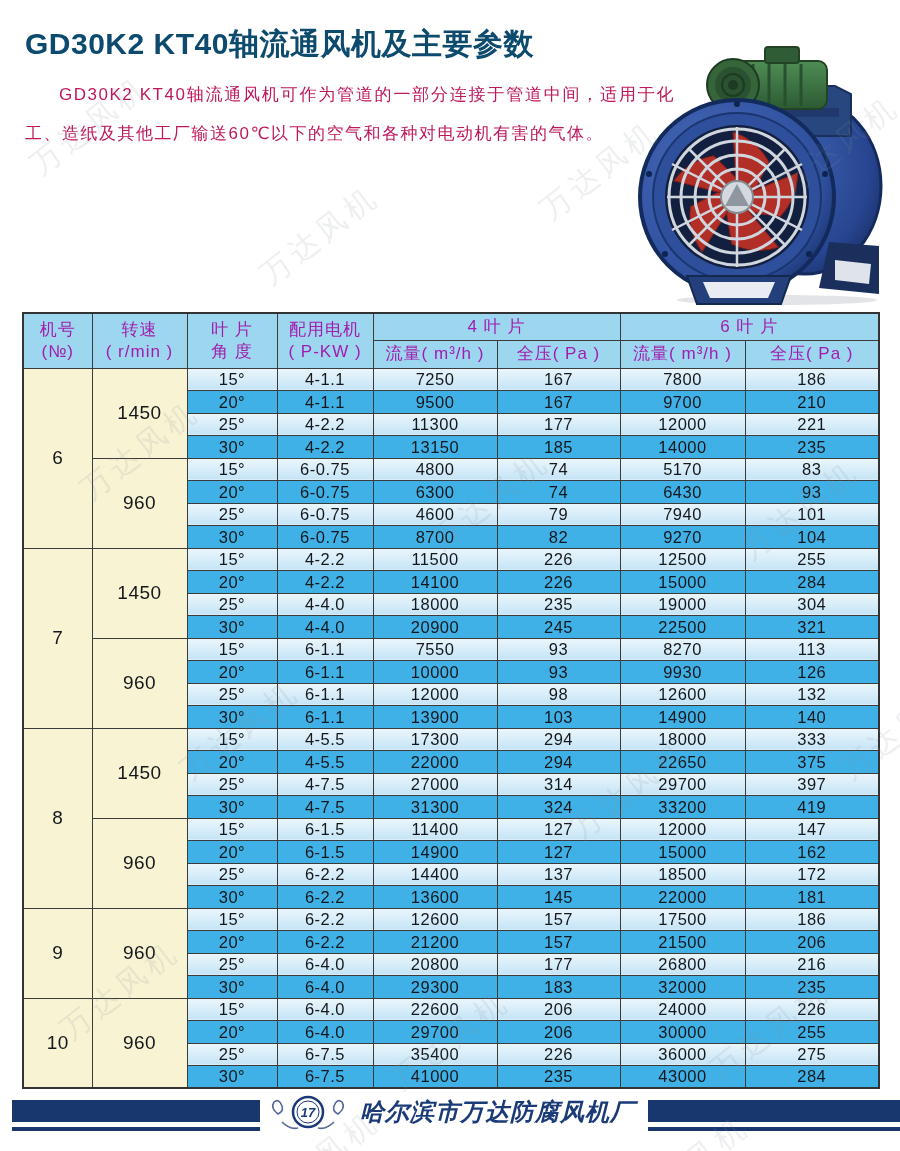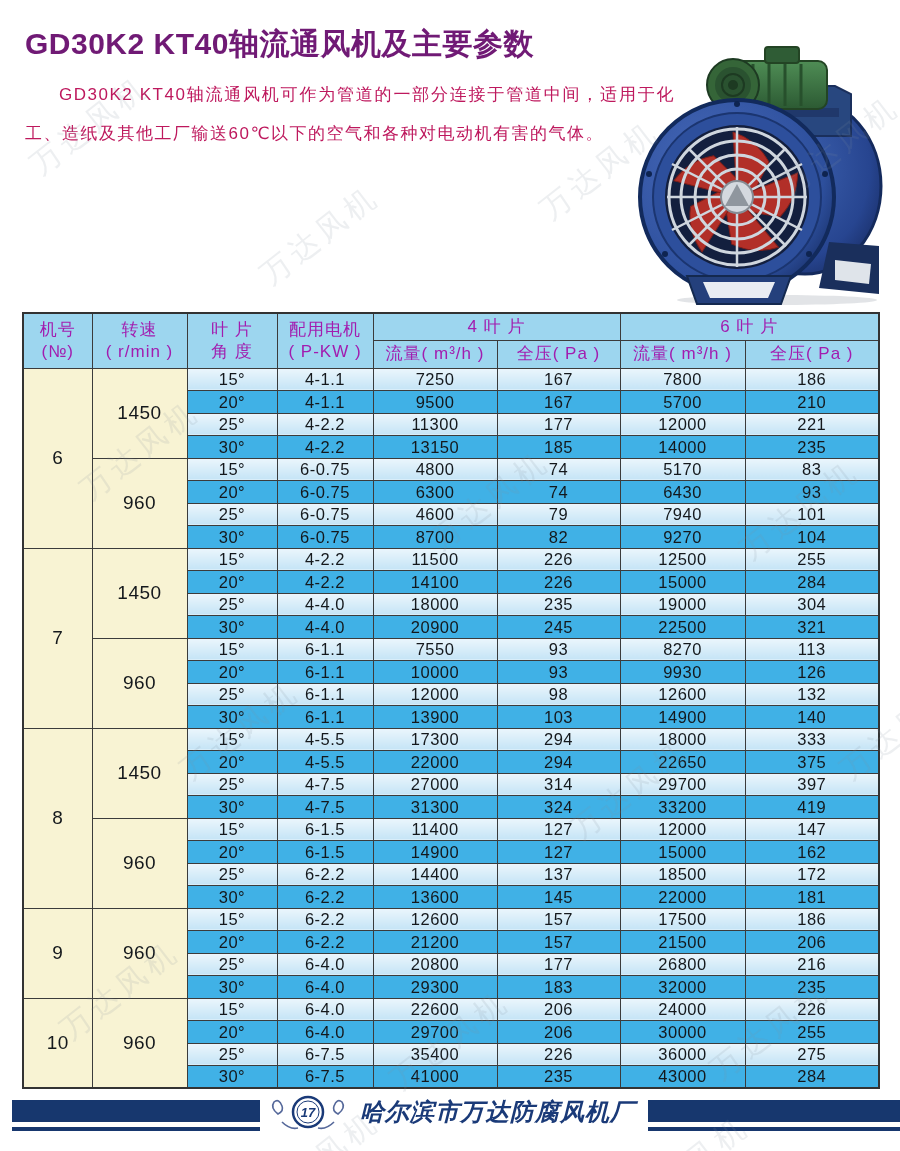--- a/index.html
+++ b/index.html
@@ -10,7 +10,7 @@
   }
   .page-title {
     position:absolute; left:25px; top:24px;
-    font-size:30px; font-weight:bold; color:#701a75; letter-spacing:0.5px;
+    font-size:30px; font-weight:bold; color:#0c4a6e; letter-spacing:0.5px;
   }
   .intro {
     position:absolute; left:25px; top:76px; width:650px;

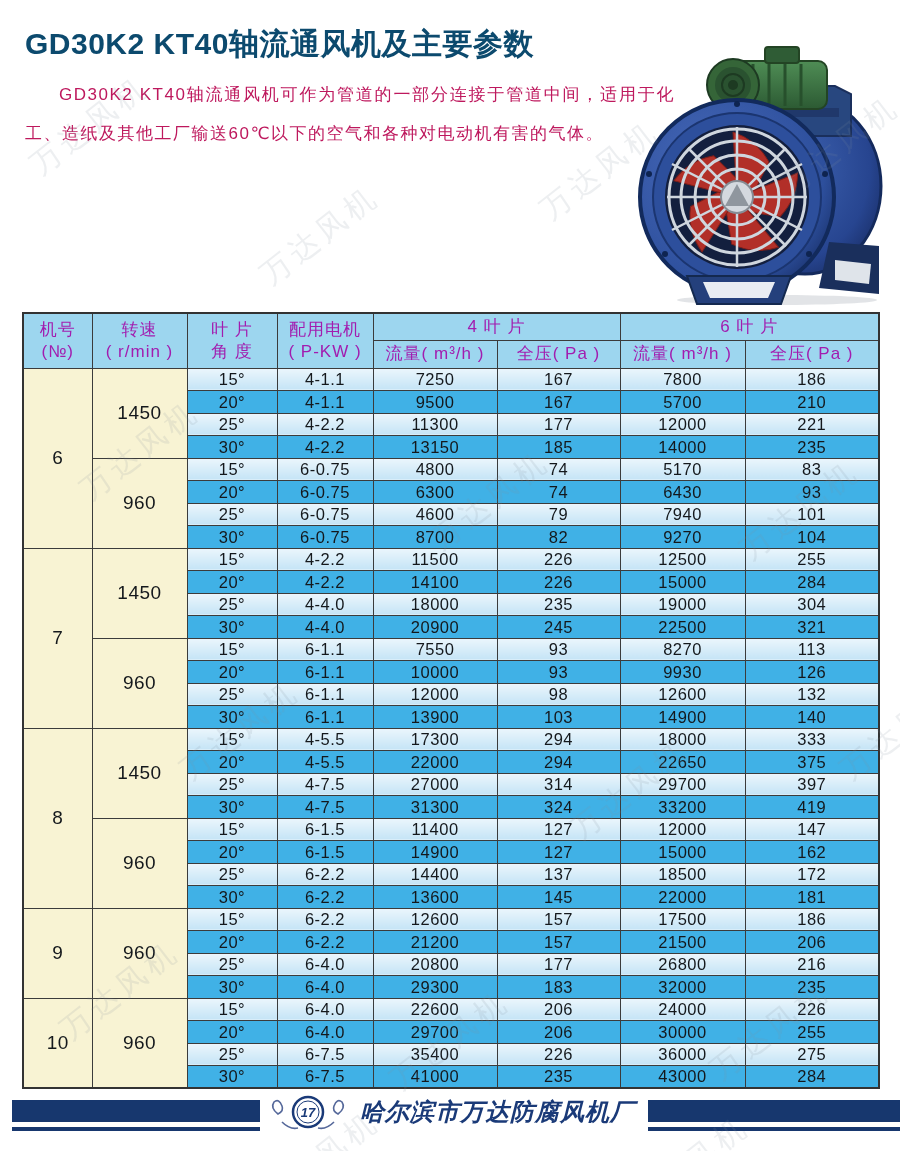--- a/index.html
+++ b/index.html
@@ -222,7 +222,7 @@
         <td class="val">4-1.1</td>
         <td class="val">9500</td>
         <td class="val">167</td>
-        <td class="val">5700</td>
+        <td class="val">9700</td>
         <td class="val">210</td>
       </tr>
       <tr class="light">

